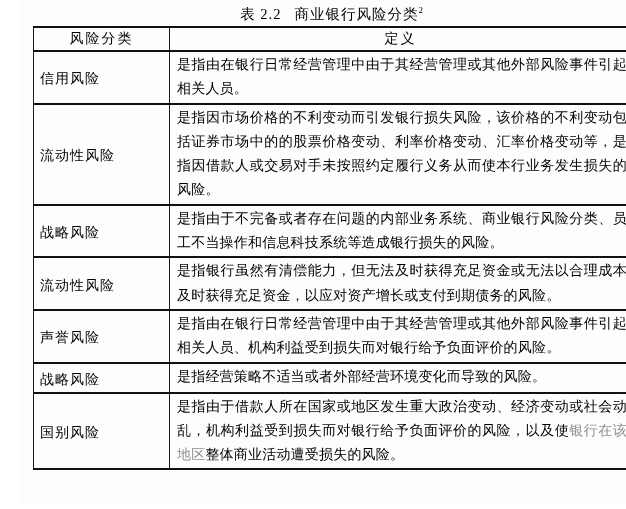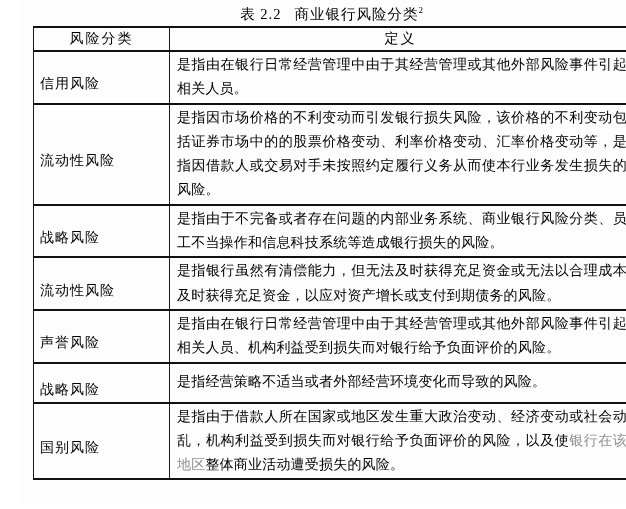--- a/index.html
+++ b/index.html
@@ -65,7 +65,7 @@
     padding: 1px 2px;
   }
   .risk-table td.cat {
-    padding: 14px 4px 1px 6px;
+    padding: 4px 4px 1px 6px;
     line-height: 23px;
     text-align: left;
     letter-spacing: 1px;

